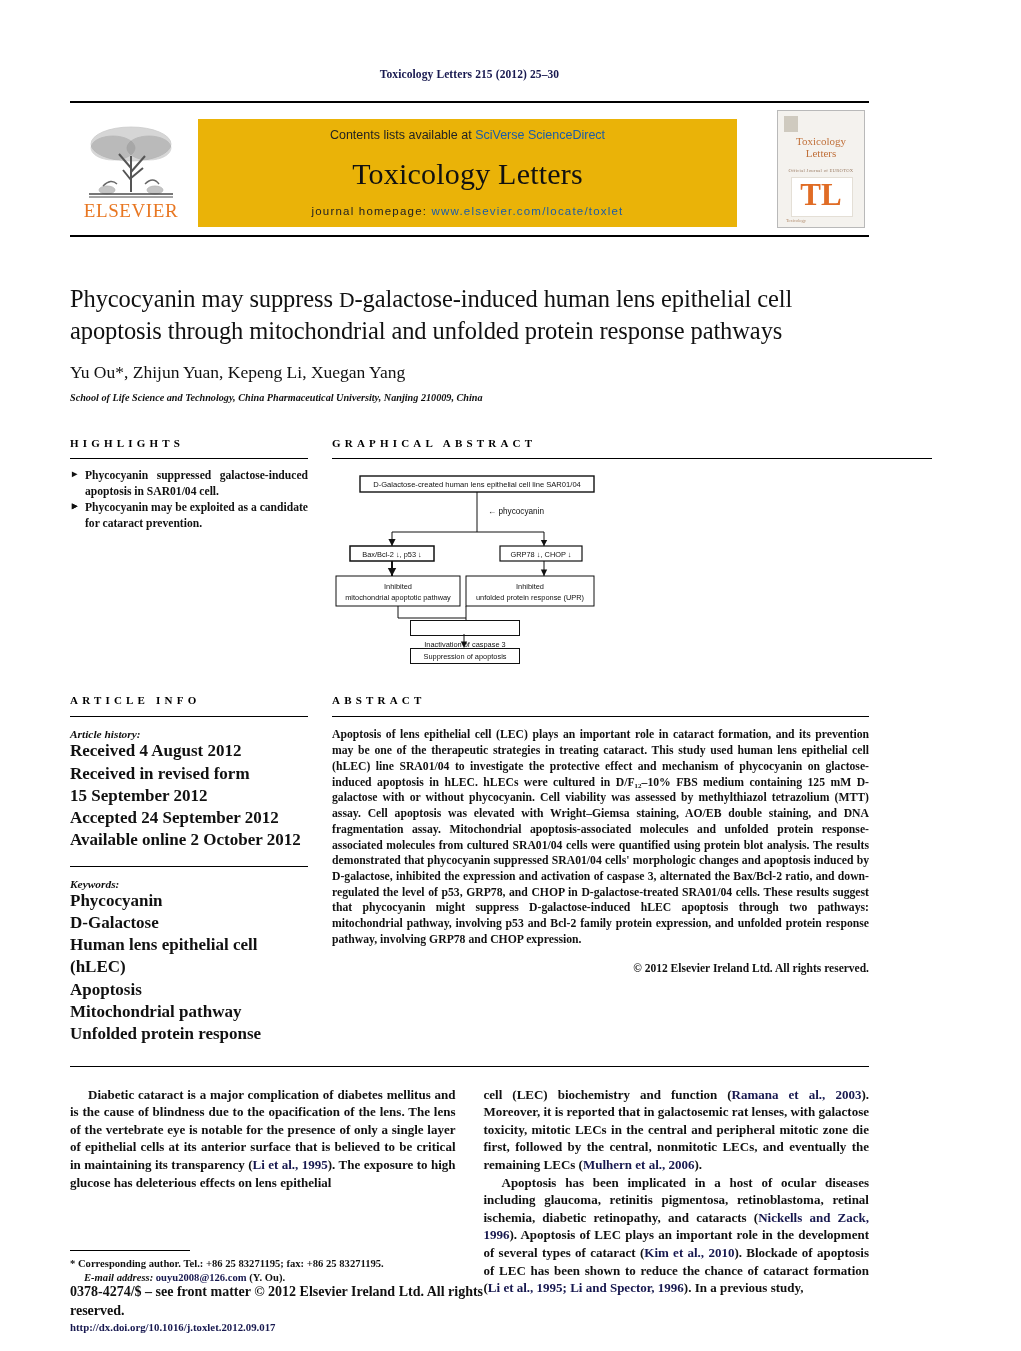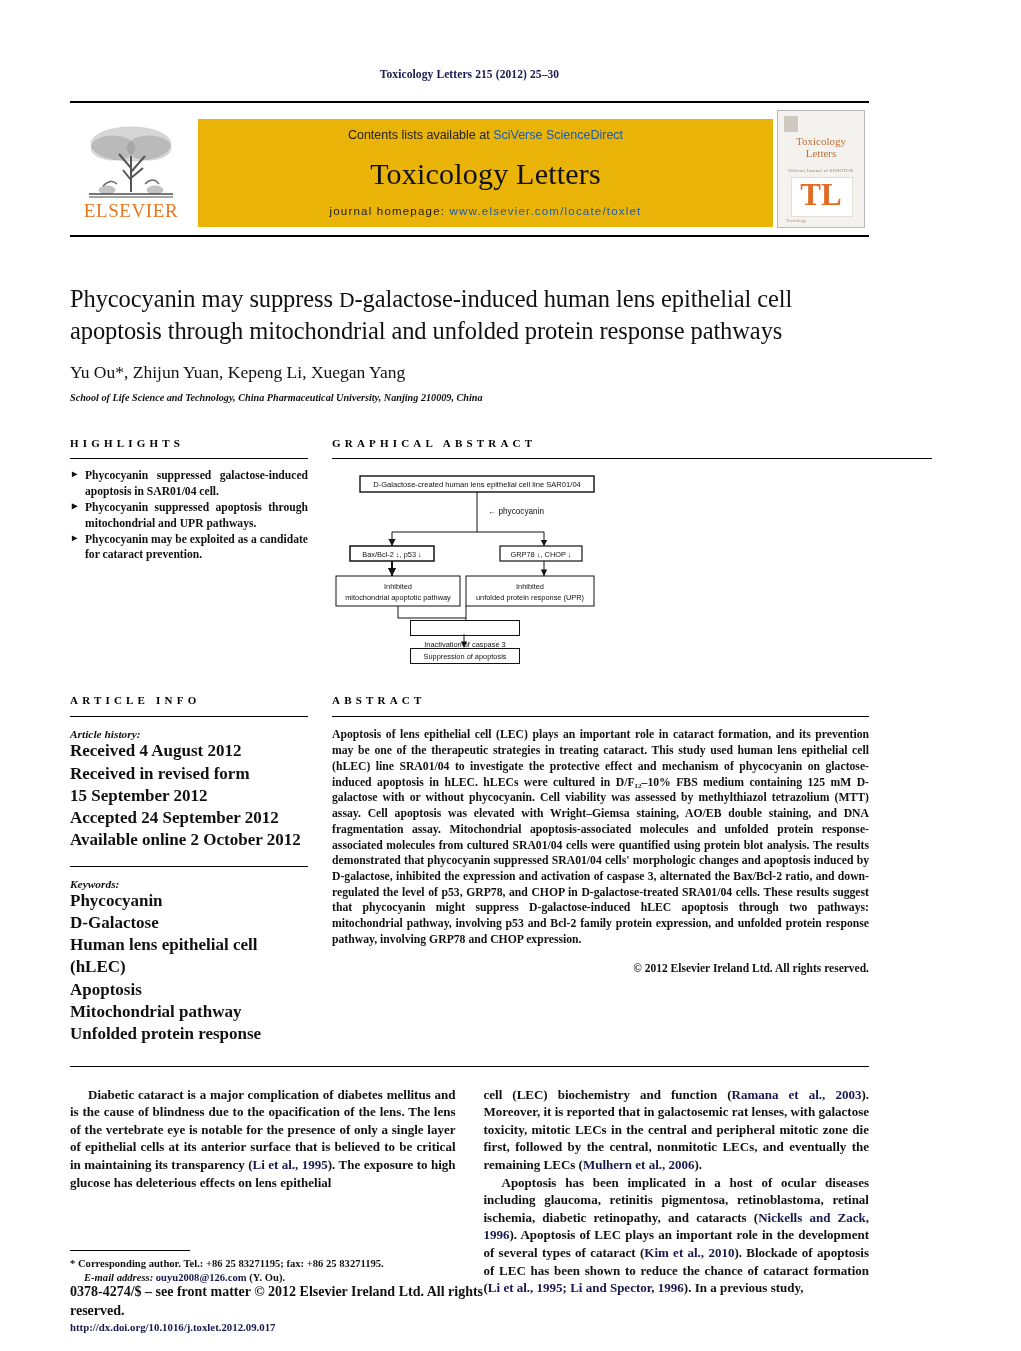--- a/index.html
+++ b/index.html
@@ -101,6 +101,7 @@
     display: flex;
     align-items: center;
     justify-content: center;
+    padding-left: 36px;
   }
   .cover-thumb {
     width: 88px;

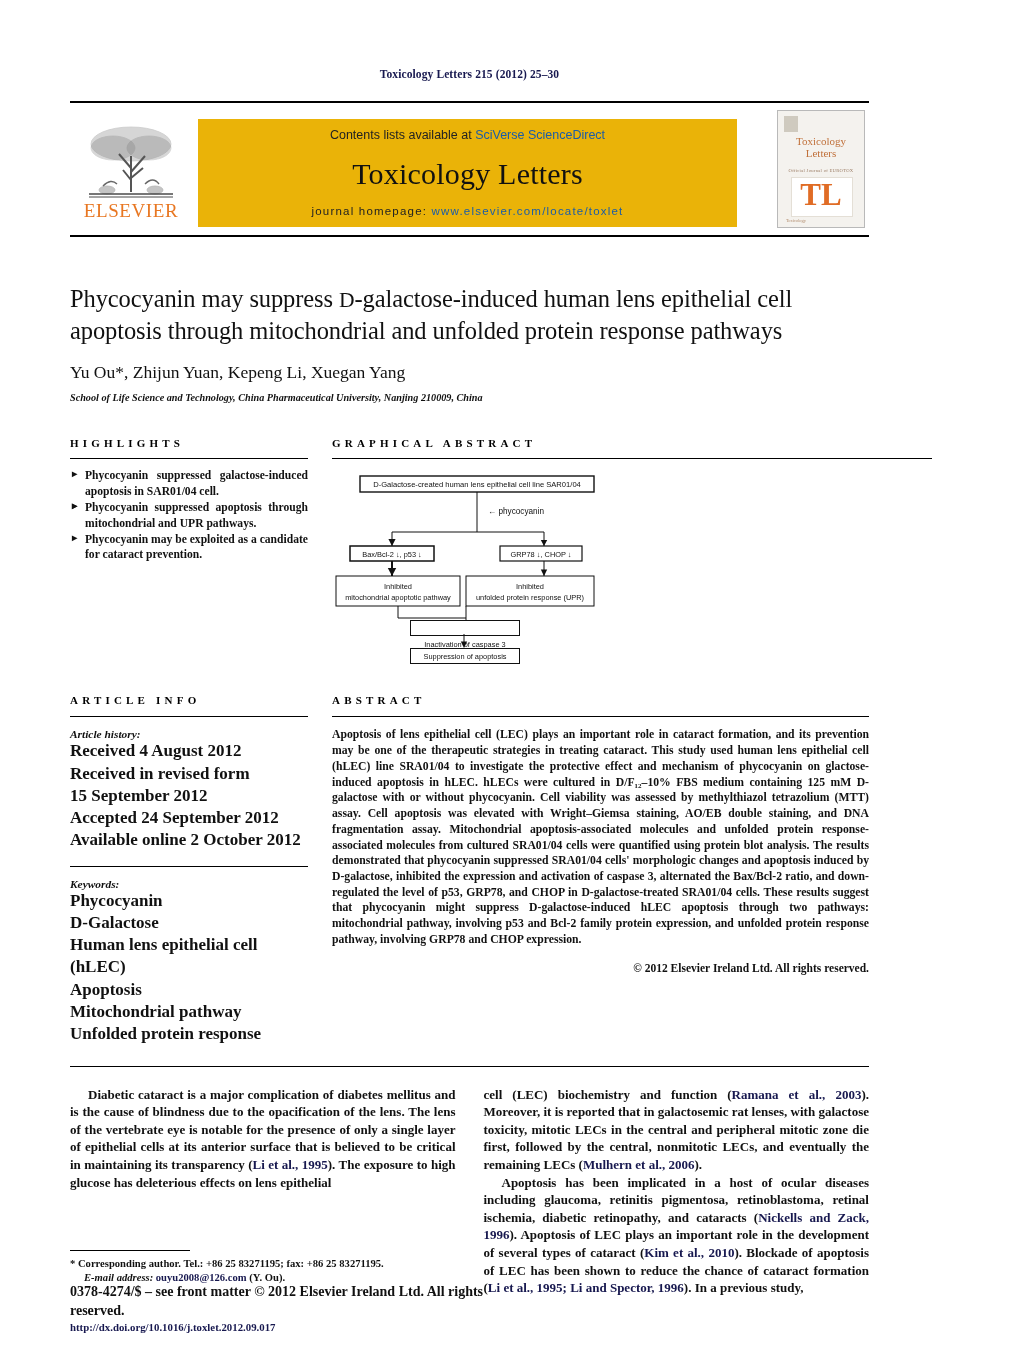--- a/index.html
+++ b/index.html
@@ -408,7 +408,7 @@
       <ul class="highlights">
         <li><span class="bullet">►</span><span>Phycocyanin suppressed galactose-induced apoptosis in SAR01/04 cell.</span></li>
         <li><span class="bullet">►</span></li>
-        <li><span class="bullet">►</span><span>Phycocyanin suppressed apoptosis through mitochondrial and UPR pathways.</span></li>
+        <li><span class="bullet">►</span></li>
         <li><span class="bullet">►</span><span>Phycocyanin may be exploited as a candidate for cataract prevention.</span></li>
       </ul>
     </div>

